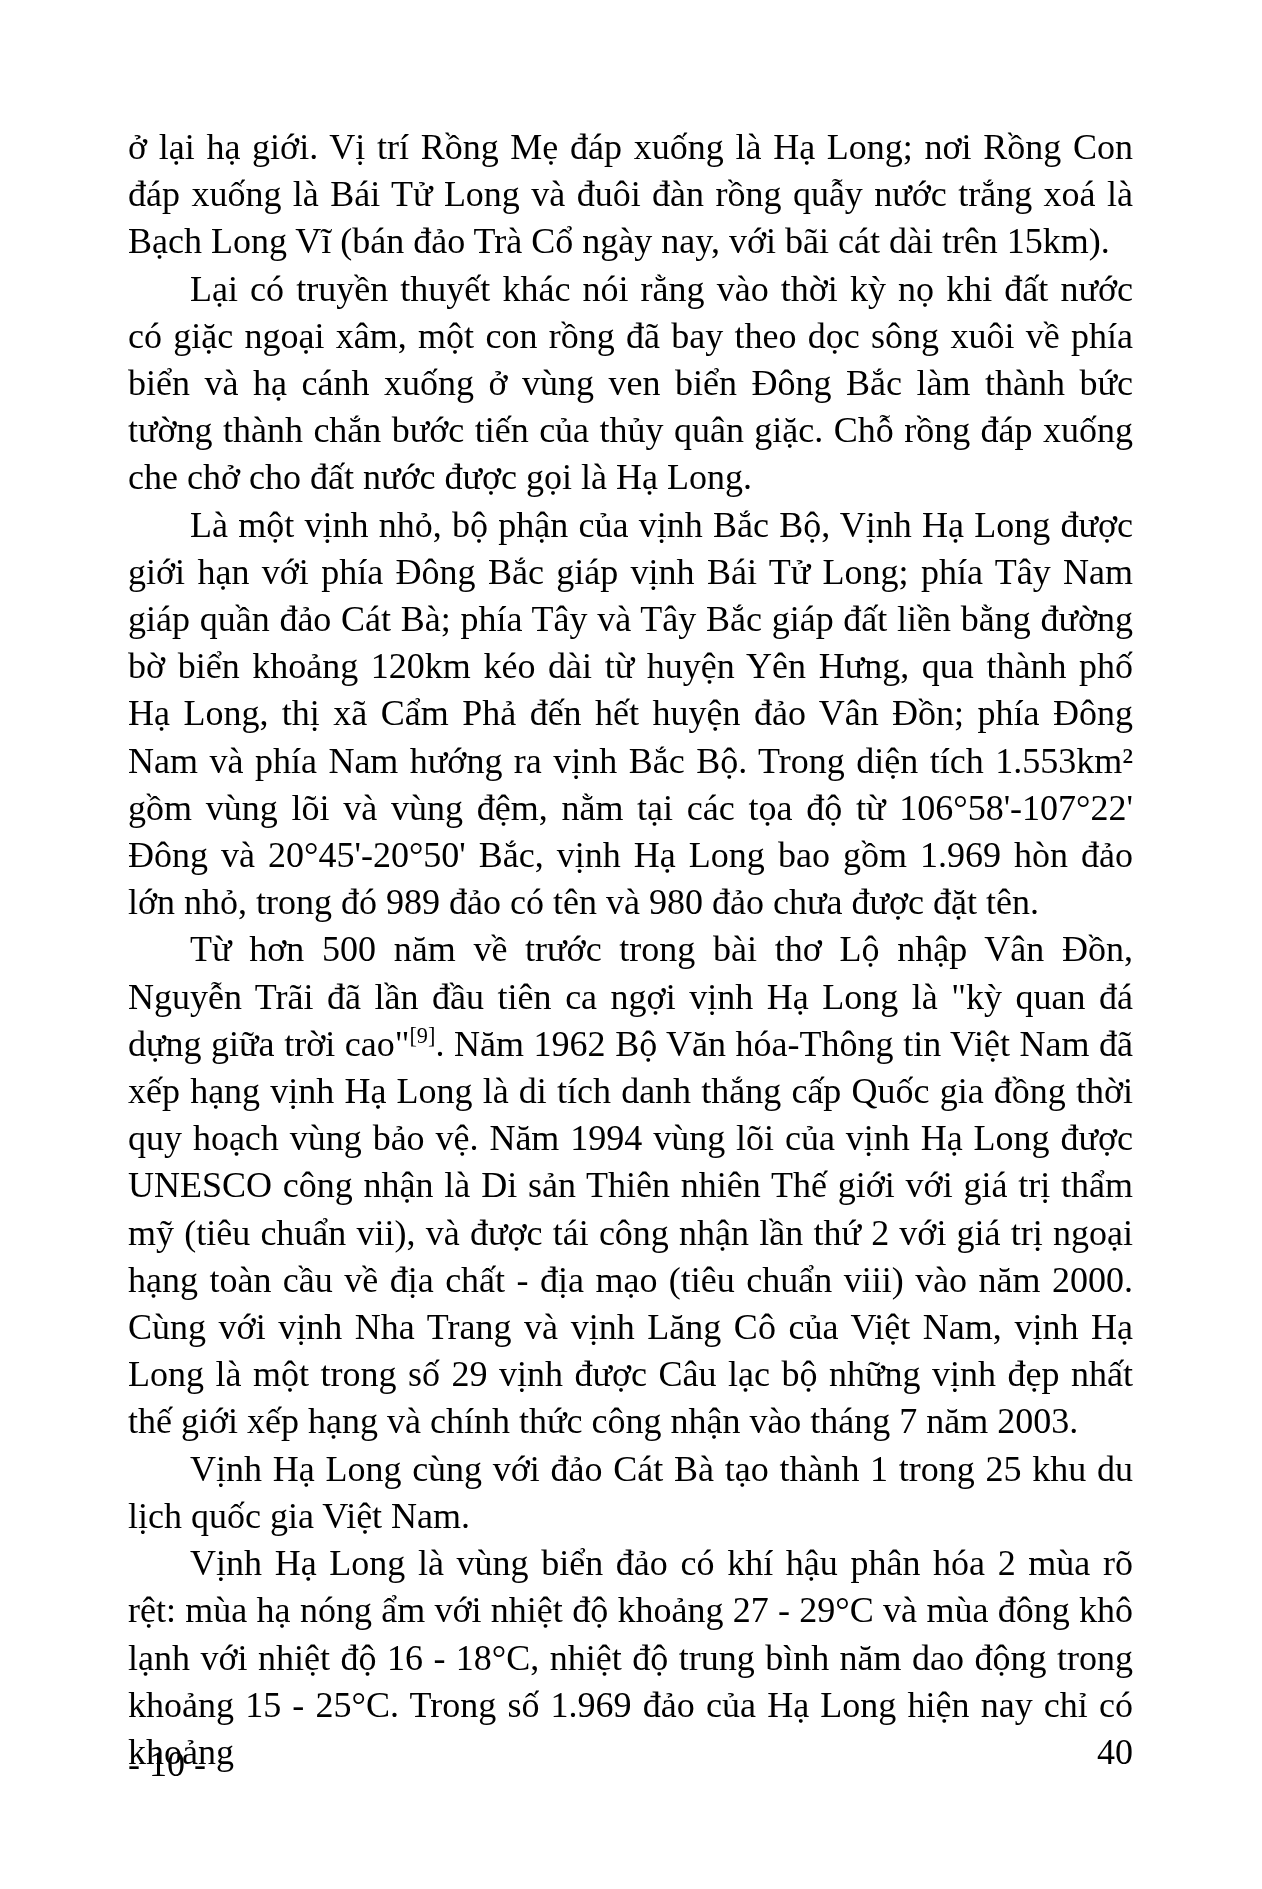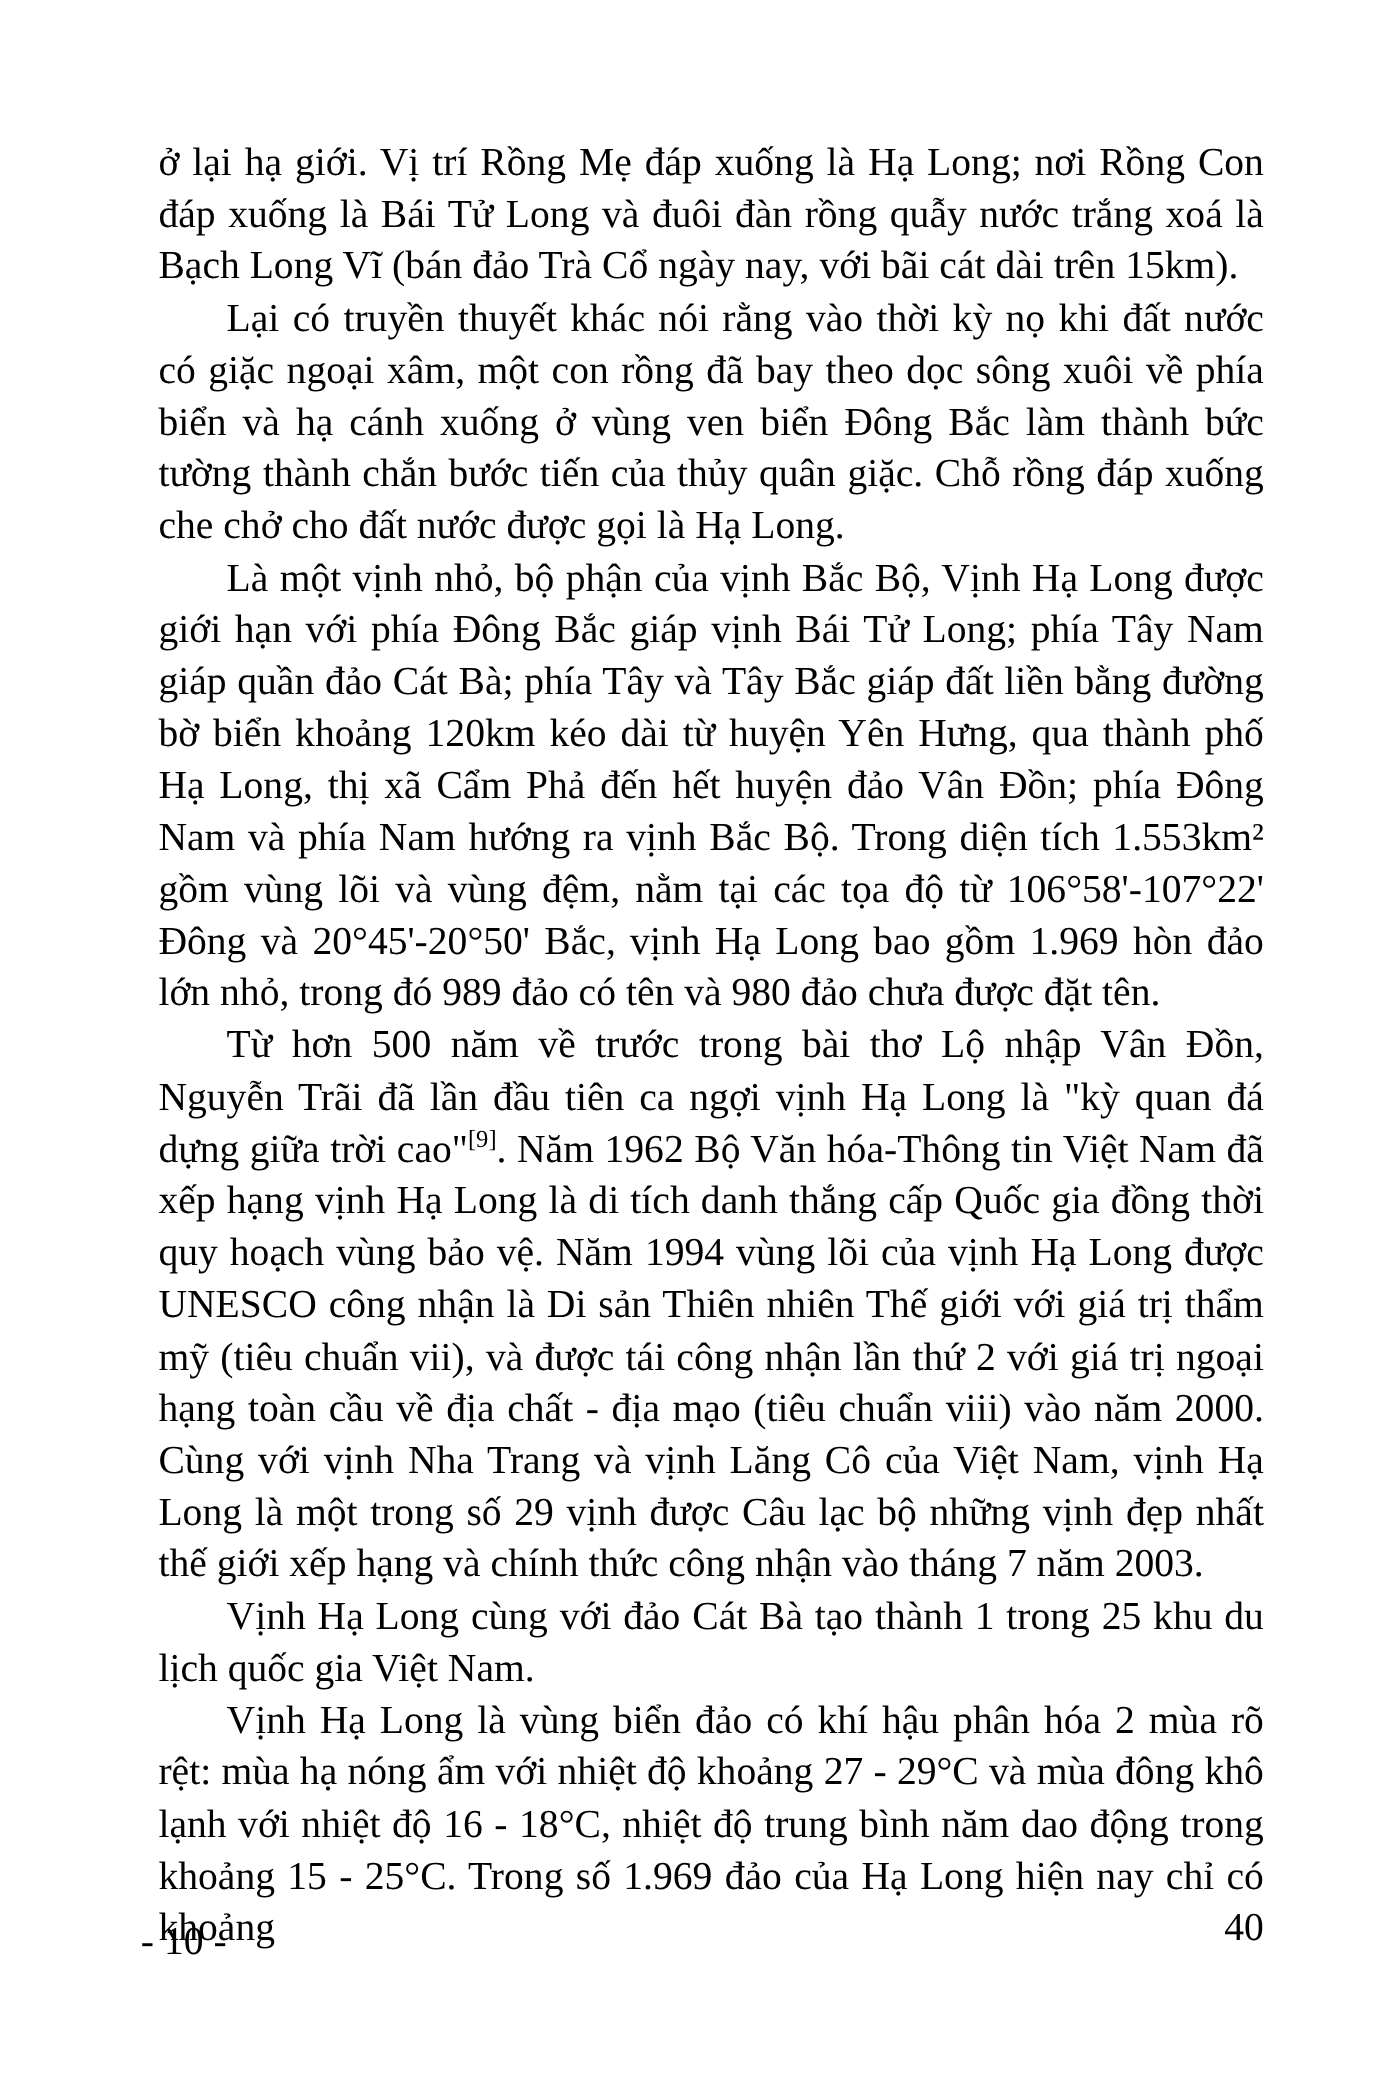--- a/index.html
+++ b/index.html
@@ -18,7 +18,7 @@
   }
   .text-block {
     position: absolute;
-    left: 144px;
+    left: 128px;
     top: 124px;
     width: 1005px;
     font-size: 36px;

